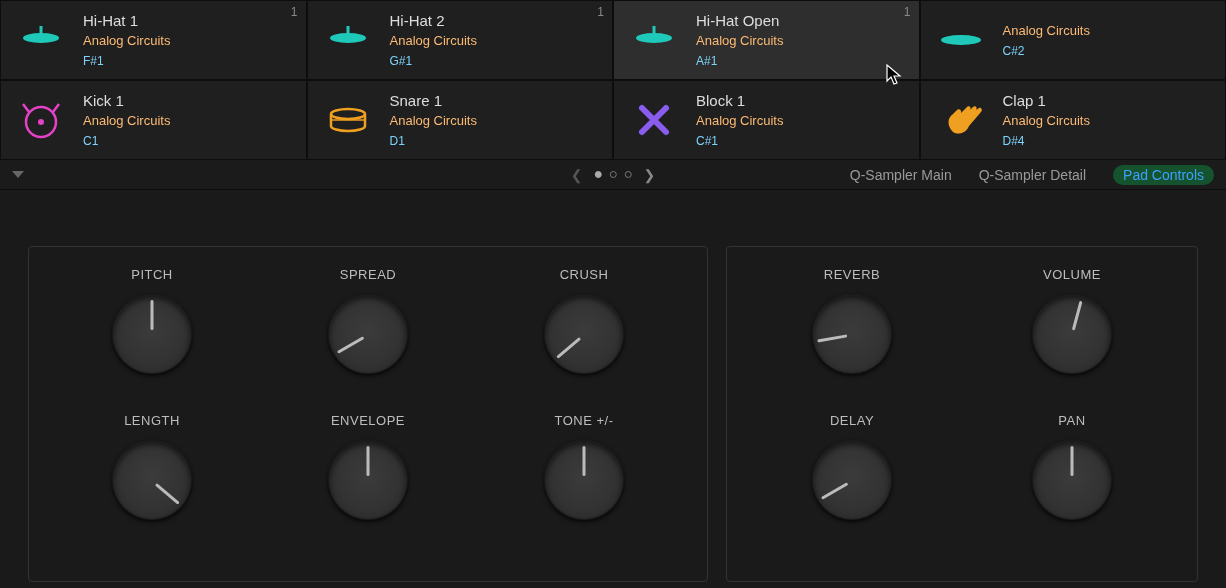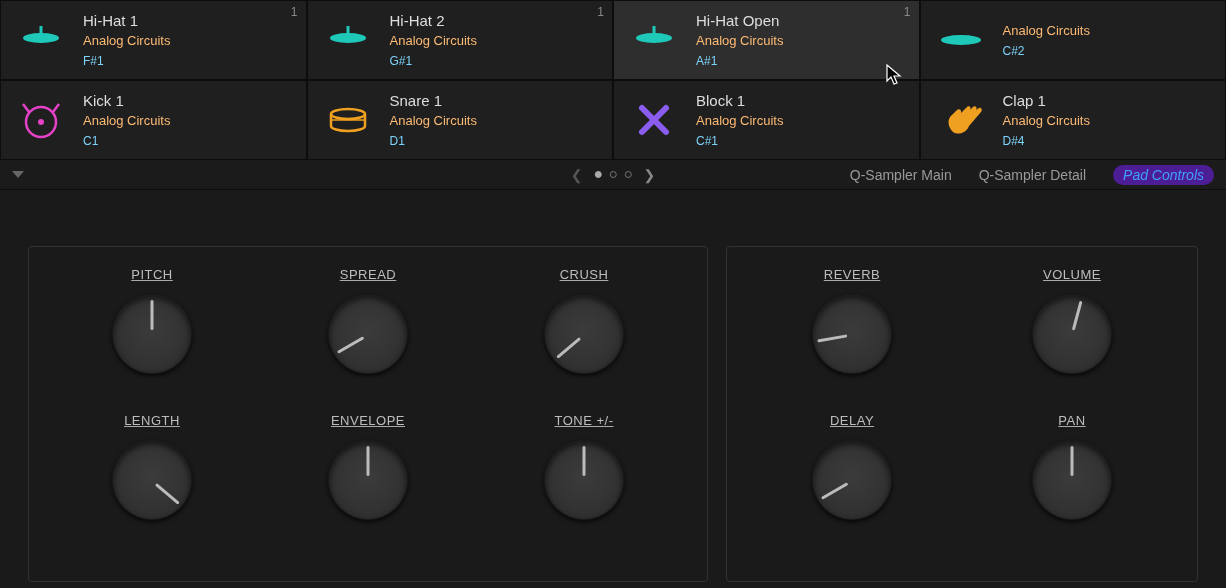--- a/index.html
+++ b/index.html
@@ -83,11 +83,10 @@
   .tabs { margin-left: auto; display: flex; gap: 27px; align-items:center; }
   .tab { cursor: pointer; }
   .tab.active {
-    background: #4c1d95;
+    background: #14532d;
     color: #3fa0ff;
     padding: 2px 10px;
     border-radius: 10px;
-    font-style: italic;
   }
   
   .panels {

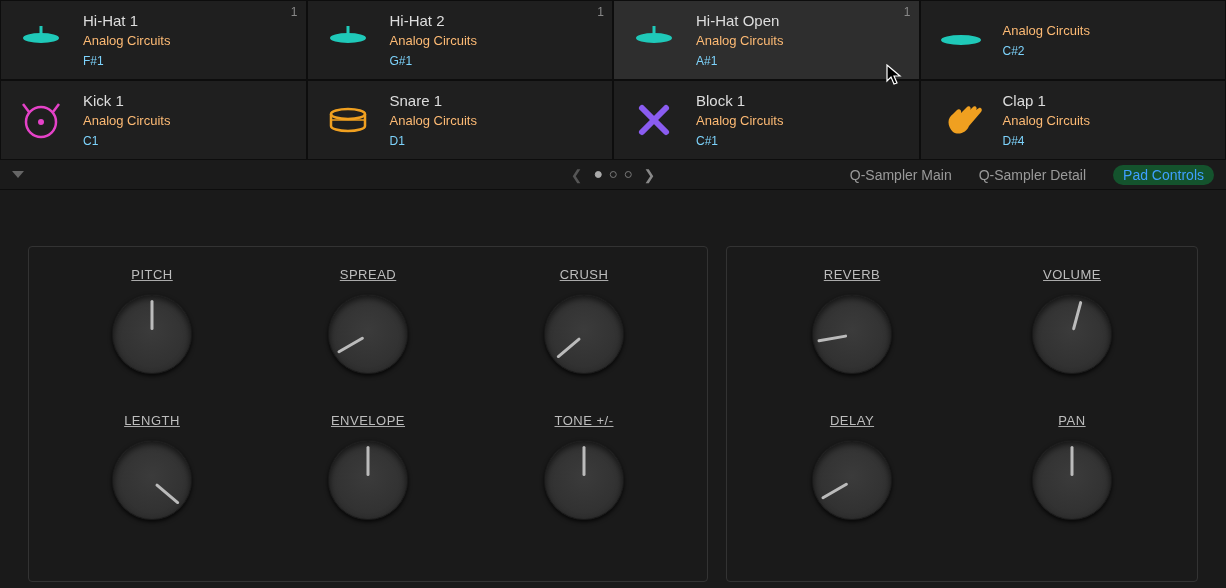--- a/index.html
+++ b/index.html
@@ -111,7 +111,6 @@
     flex-direction: column;
     align-items: center;
     justify-content: flex-start;
-    text-decoration: underline;
   }
   .knob-label {
     color: #bdbdbd;

